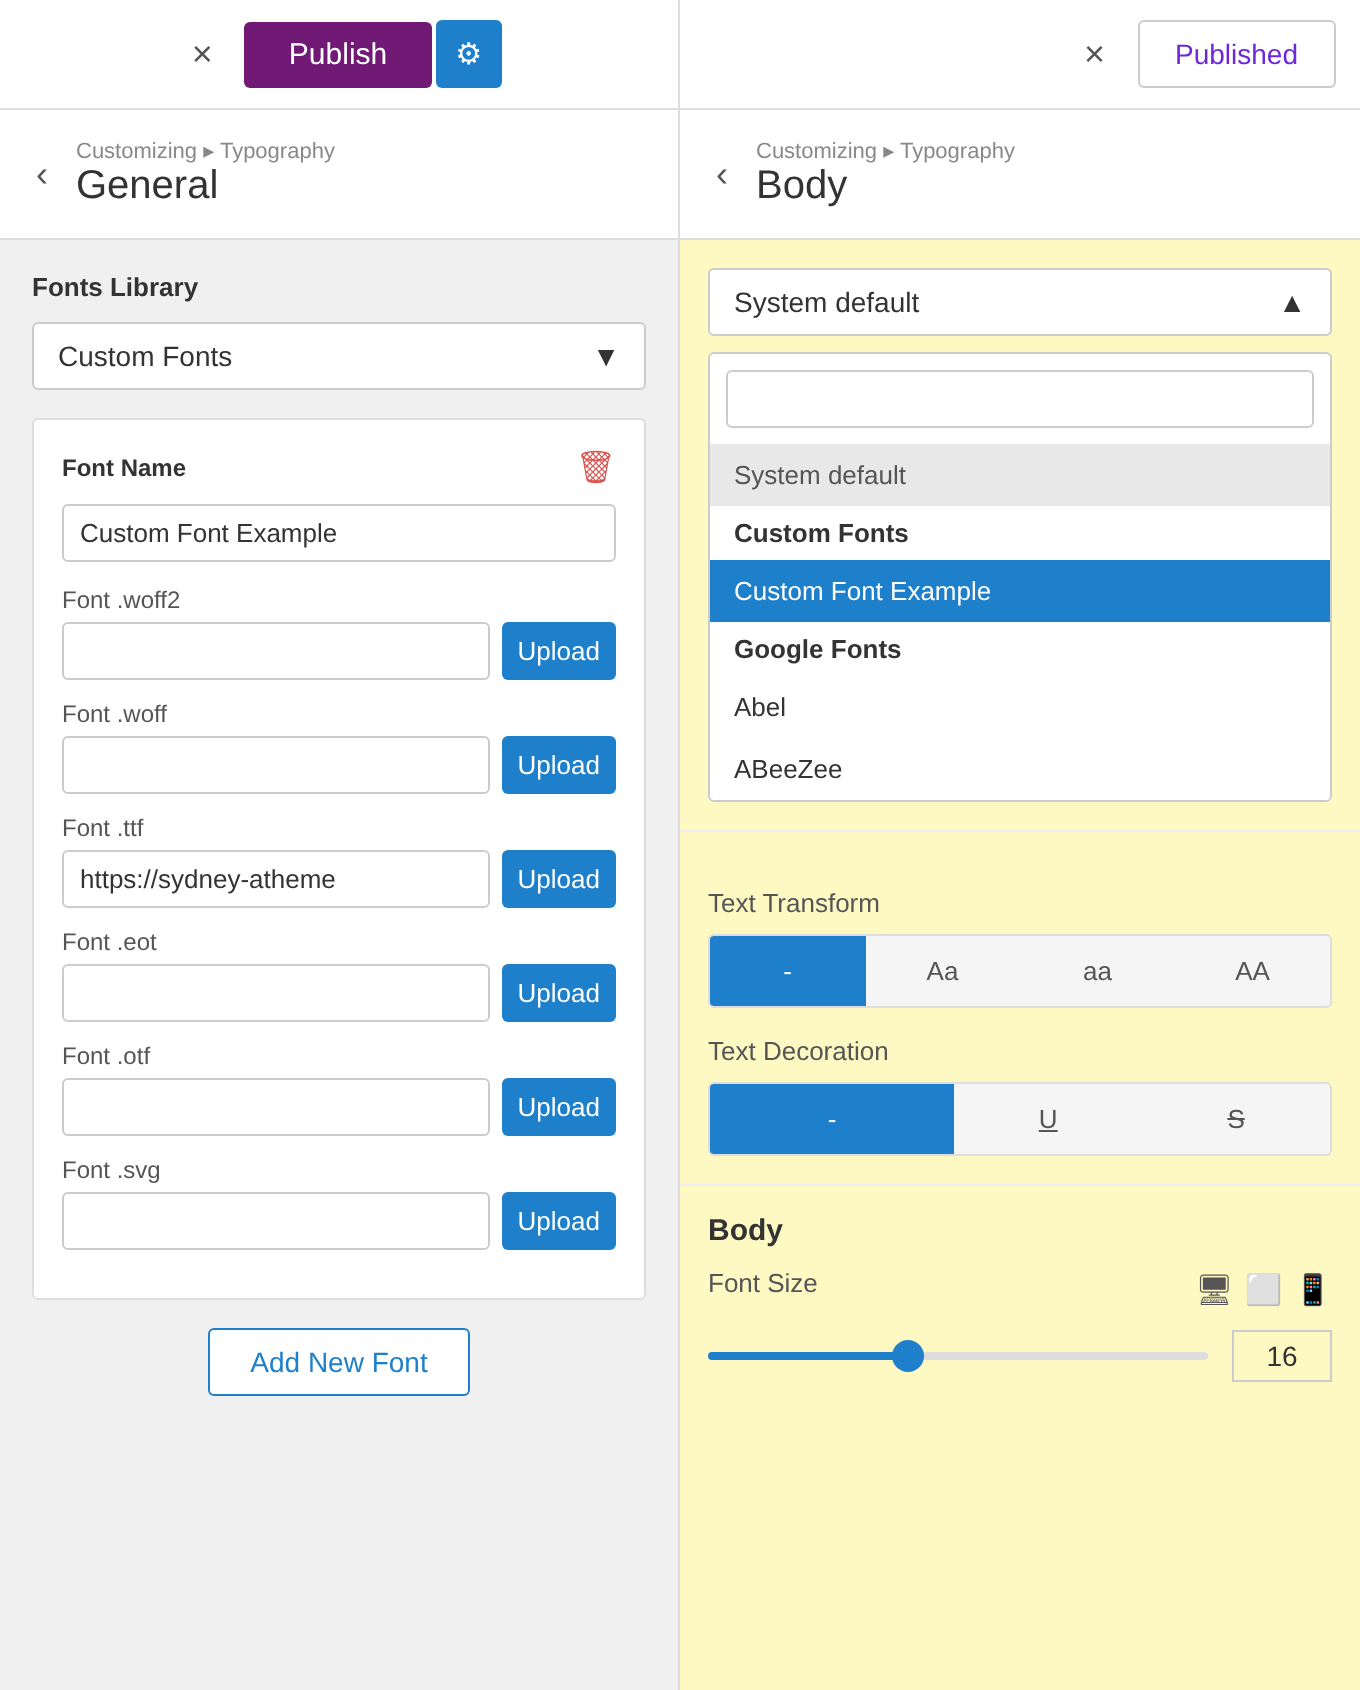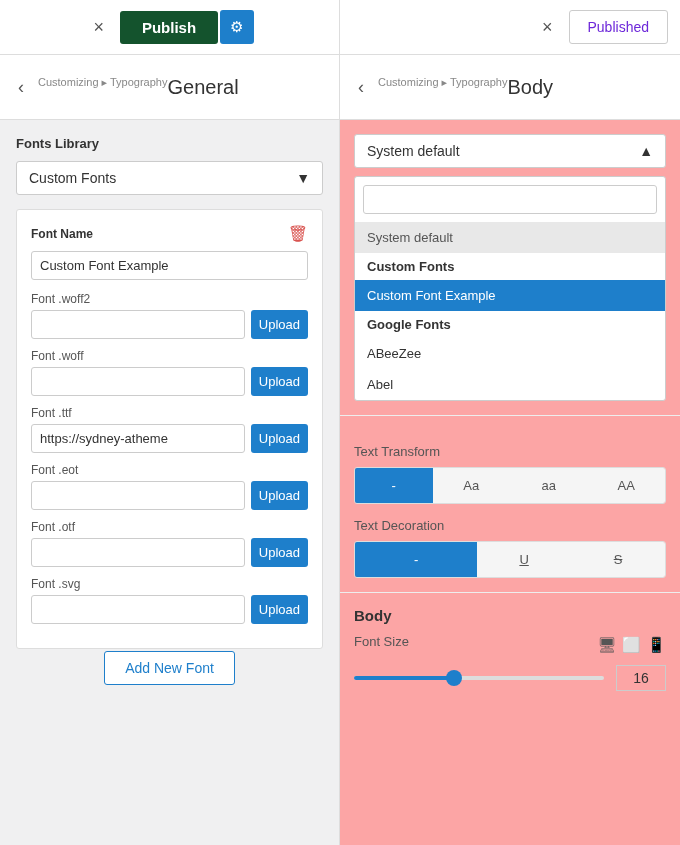--- a/index.html
+++ b/index.html
@@ -39,12 +39,12 @@
       padding: 4px 8px;
     }
     .publish-btn {
-      background: #14532d;
+      background: #701a75;
       color: #fff;
       border: none;
       padding: 8px 22px;
       font-size: 15px;
-      font-weight: 700;
+      font-weight: 400;
       border-radius: 3px;
       cursor: pointer;
     }

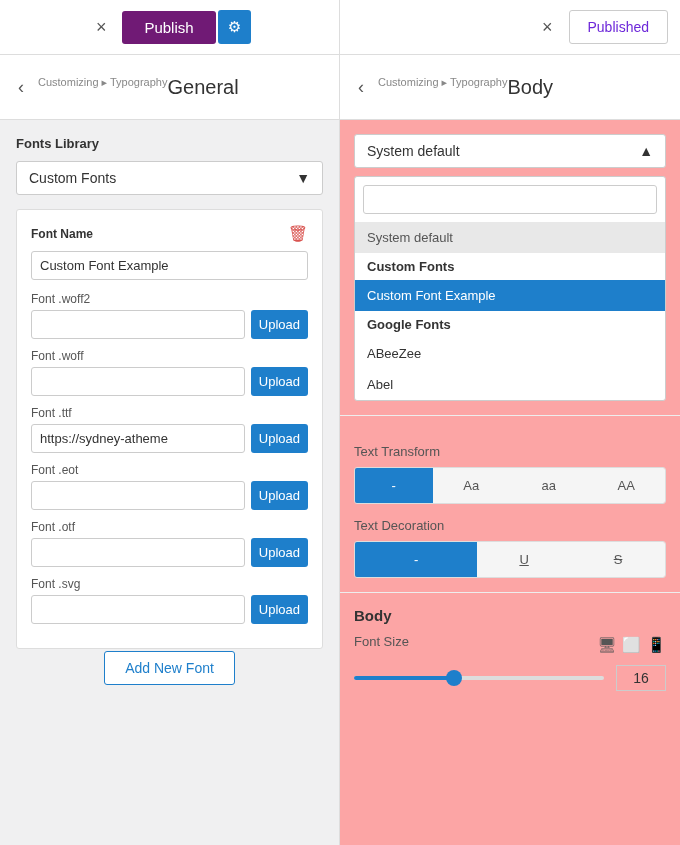--- a/index.html
+++ b/index.html
@@ -100,6 +100,7 @@
     }
     .breadcrumb-text {
       display: flex;
+      flex-direction: column;
     }
     .breadcrumb-path {
       font-size: 11px;

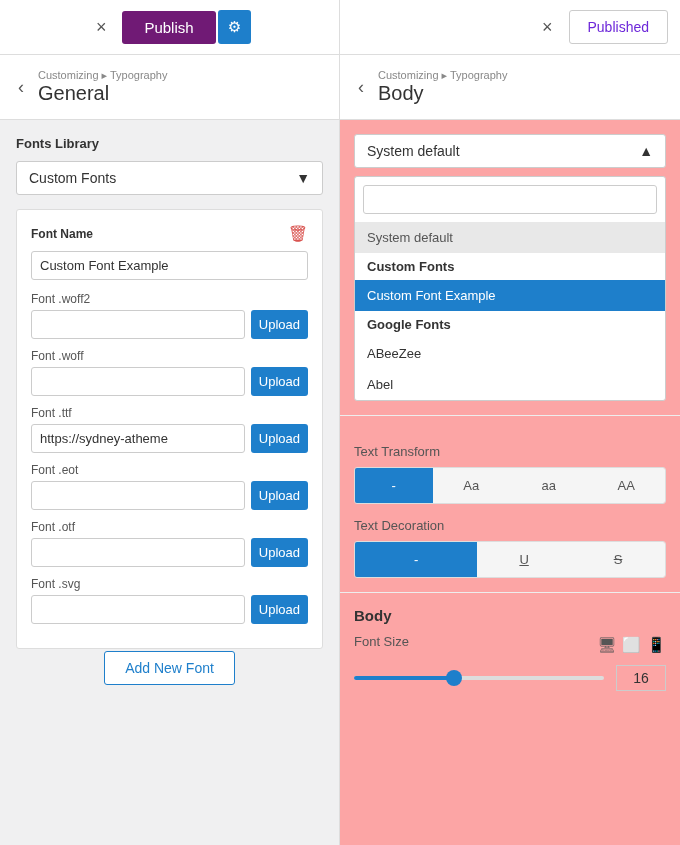--- a/index.html
+++ b/index.html
@@ -215,7 +215,7 @@
     
     .right-panel {
       flex: 1;
-      background: #fca5a5;
+      background: #fef9c3;
       overflow-y: auto;
       padding: 0;
     }

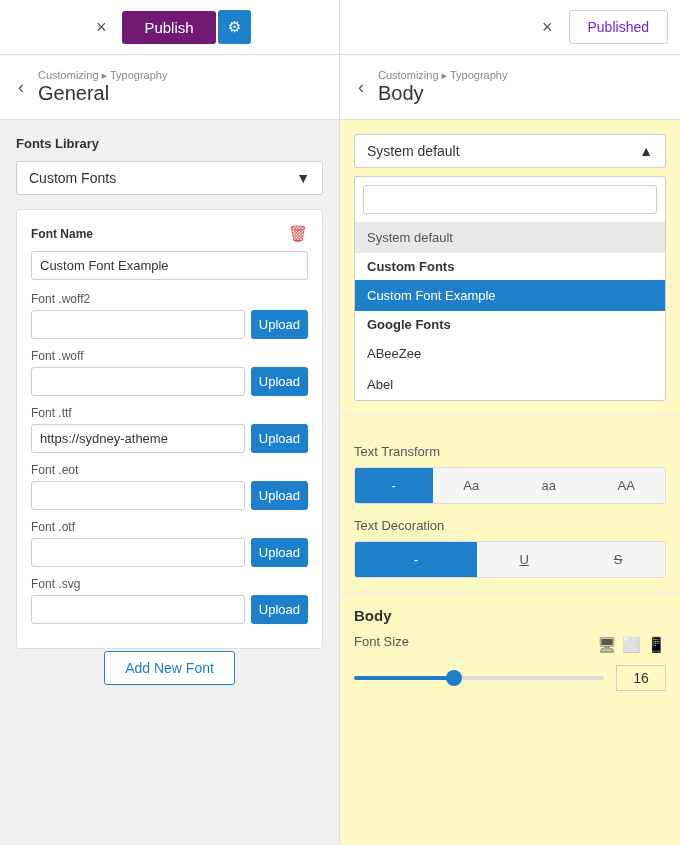--- a/index.html
+++ b/index.html
@@ -485,8 +485,8 @@
         <div class="dropdown-option selected">Custom Font Example</div>
 
         <div class="dropdown-group-label">Google Fonts</div>
+        <div class="dropdown-option">Abel</div>
         <div class="dropdown-option">ABeeZee</div>
-        <div class="dropdown-option">Abel</div>
       </div>
     </div>
 

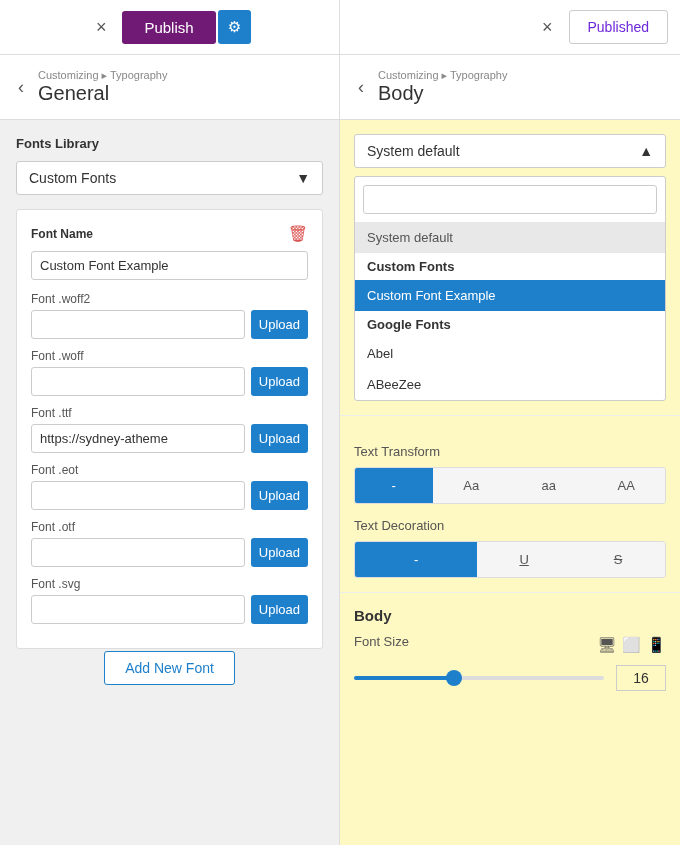--- a/index.html
+++ b/index.html
@@ -202,7 +202,7 @@
     }
     .add-new-font-btn {
       display: block;
-      margin: 2px auto 0;
+      margin: 14px auto 0;
       background: #fff;
       border: 1px solid #1e7fcb;
       color: #1e7fcb;

